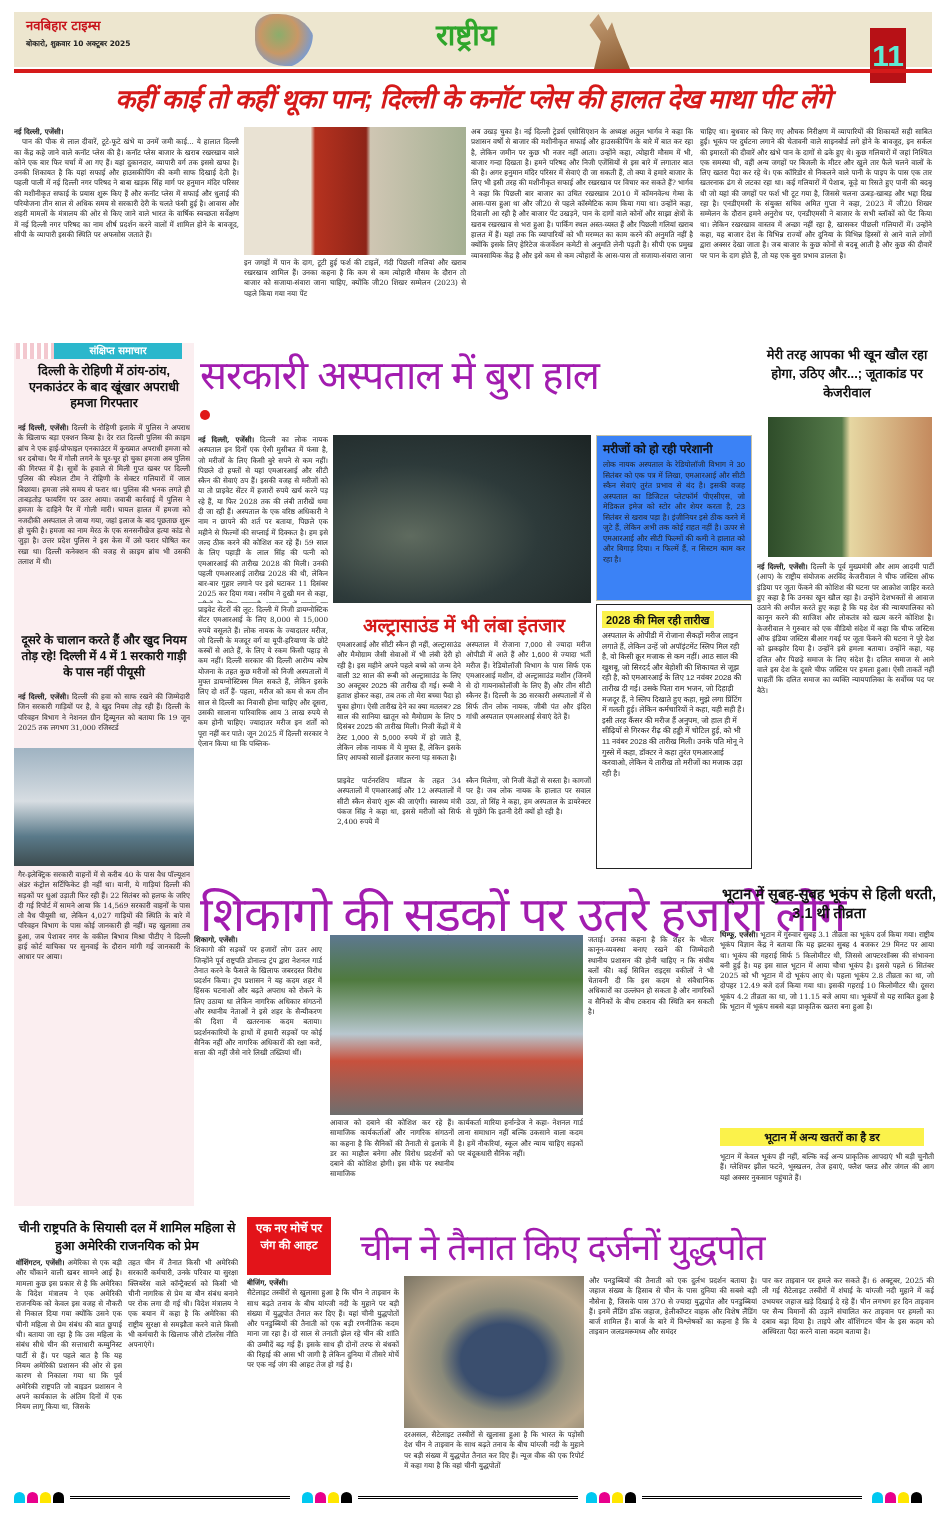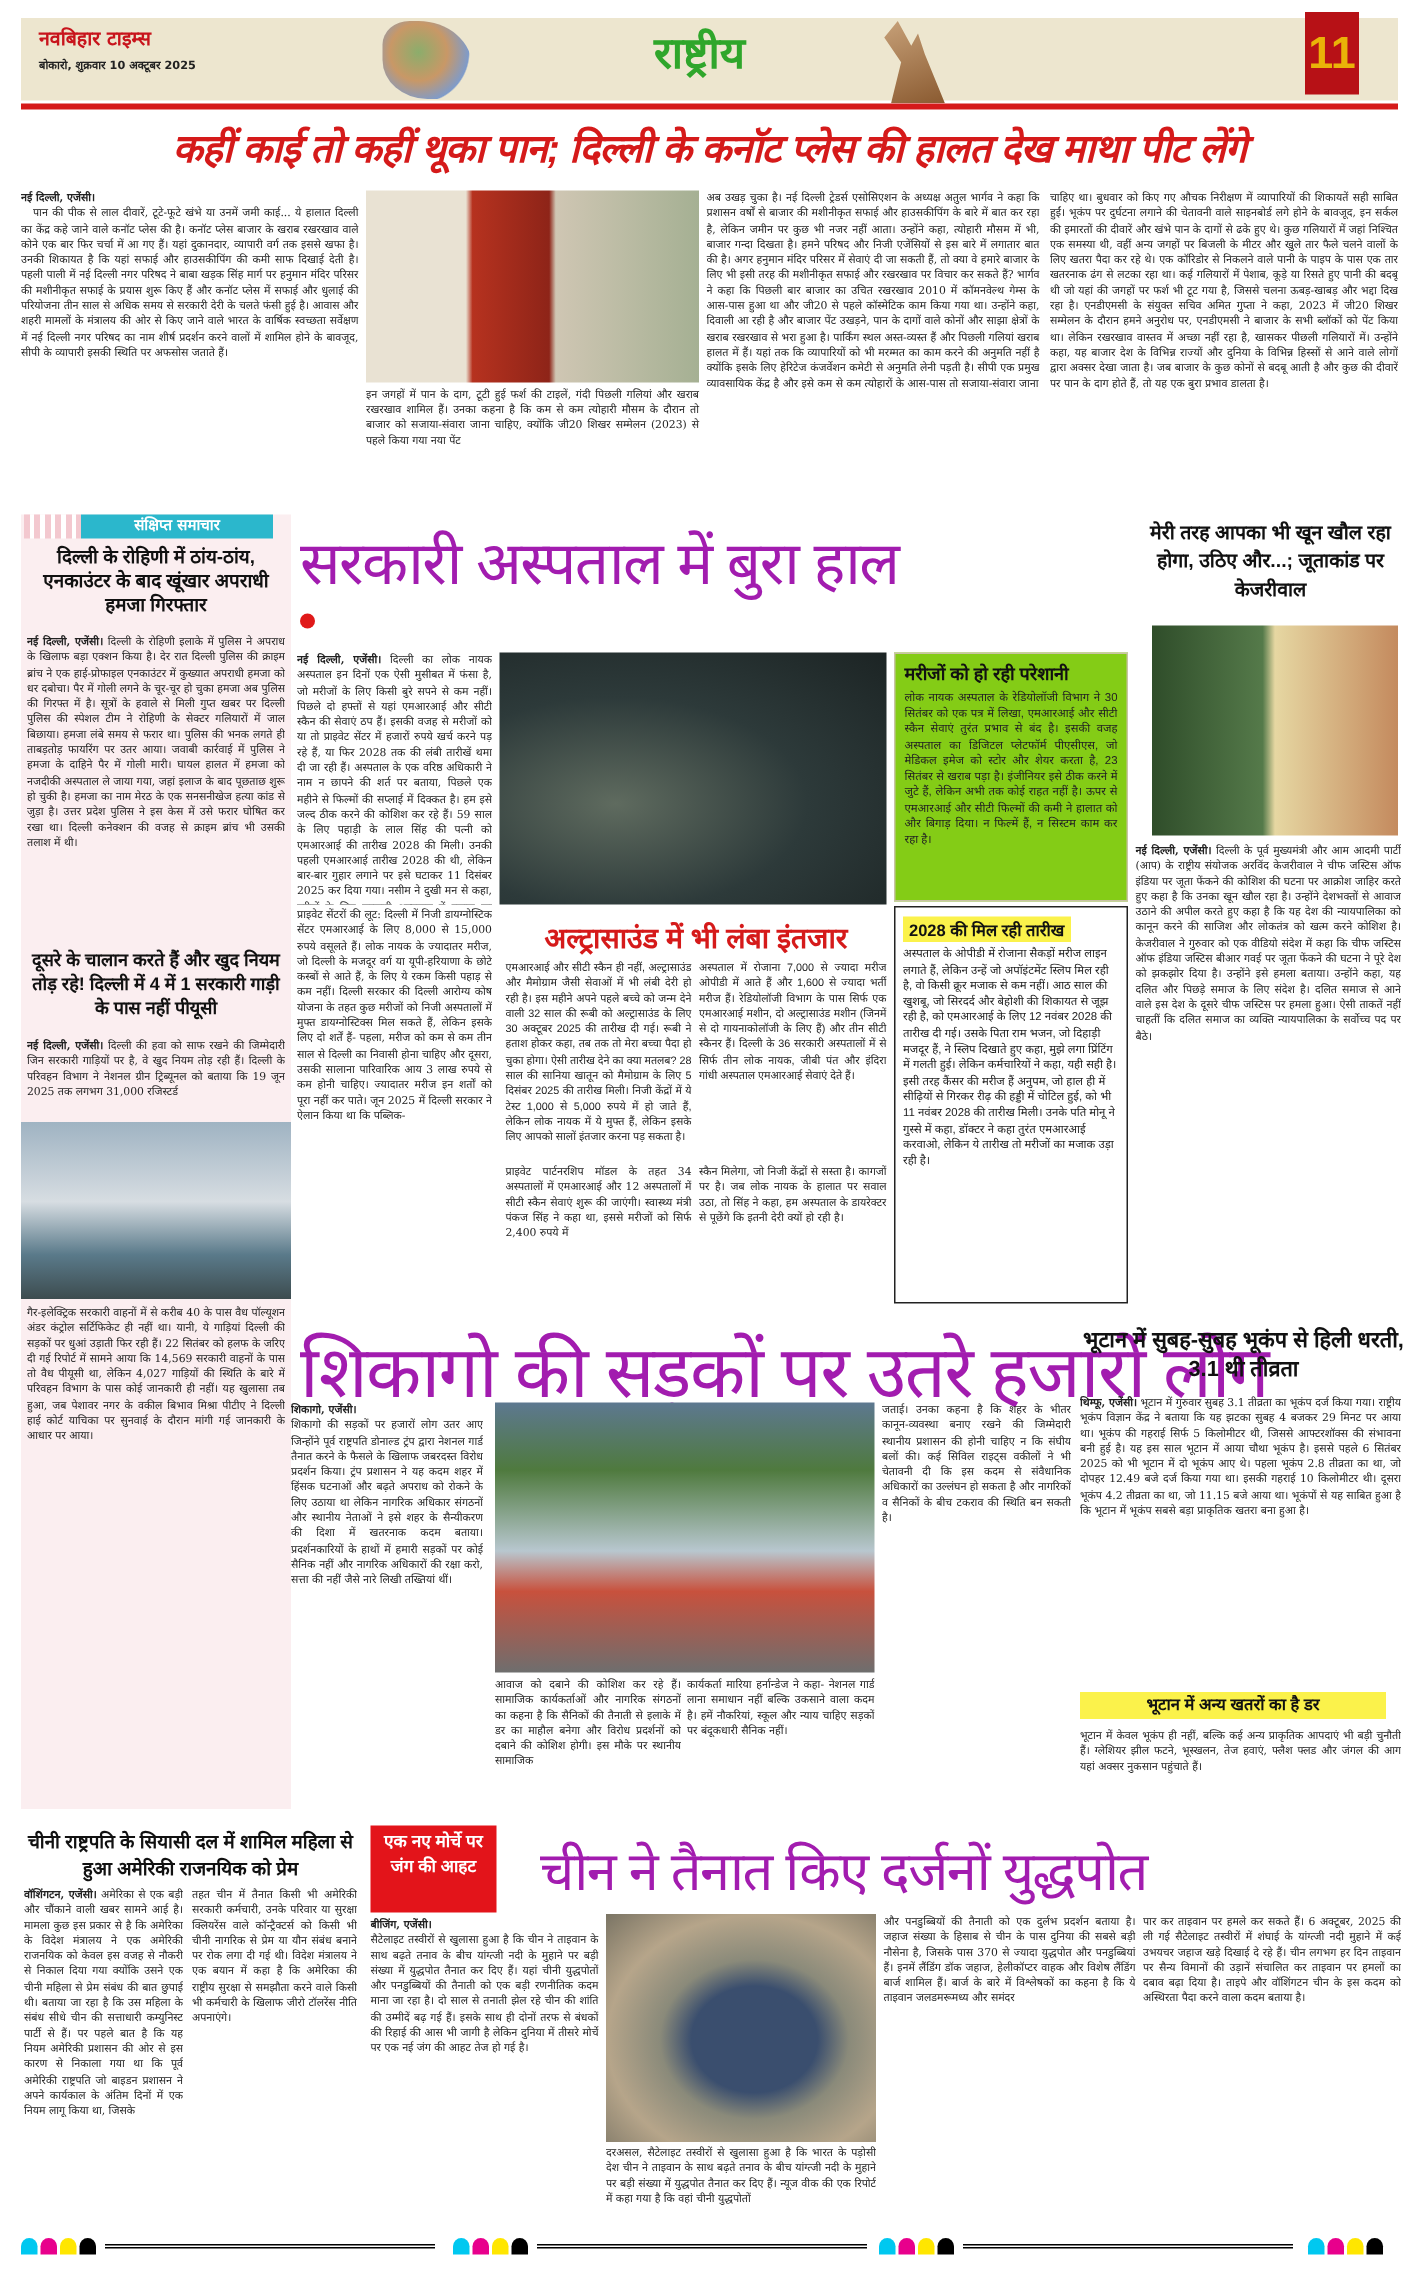--- a/index.html
+++ b/index.html
@@ -13,7 +13,7 @@
   .paper-name { left: 26px; top: 16px; font-size: 13px; font-weight: bold; color: #c8141c; }
   .paper-date { left: 26px; top: 38px; font-size: 7.5px; color: #222; font-weight: bold; }
   .section-name { left: 436px; top: 14px; font-size: 29px; font-weight: bold; color: #2fa62b; }
-  .page-num { left: 870px; top: 8px; width: 36px; height: 55px; background: #b71116; color: #eab308; font-size: 30px; font-weight: bold; text-align: center; line-height: 55px; font-family: "Liberation Sans", sans-serif; }
+  .page-num { left: 870px; top: 28px; width: 36px; height: 55px; background: #b71116; color: #5eead4; font-size: 30px; font-weight: bold; text-align: center; line-height: 55px; font-family: "Liberation Sans", sans-serif; }
   .map-art { left: 146px; top: 14px; width: 60px; height: 52px; background: radial-gradient(circle at 40% 40%, #7aa35a 0%, #c28a54 40%, #6b8ec9 70%, transparent 72%); border-radius: 30% 60% 40% 50%; opacity: .85; }
   .statue-art { left: 335px; top: 14px; width: 45px; height: 55px; background: linear-gradient(160deg, #c8a27a, #8a5a30); clip-path: polygon(30% 0, 50% 30%, 60% 15%, 70% 40%, 100% 100%, 20% 100%, 35% 50%, 10% 20%); }
   .lead-headline { left: 14px; top: 80px; width: 918px; font-size: 26px; font-weight: bold; font-style: italic; color: #d51a1a; font-family: "Liberation Sans", sans-serif; letter-spacing: -0.5px; text-align: center; white-space: nowrap; }

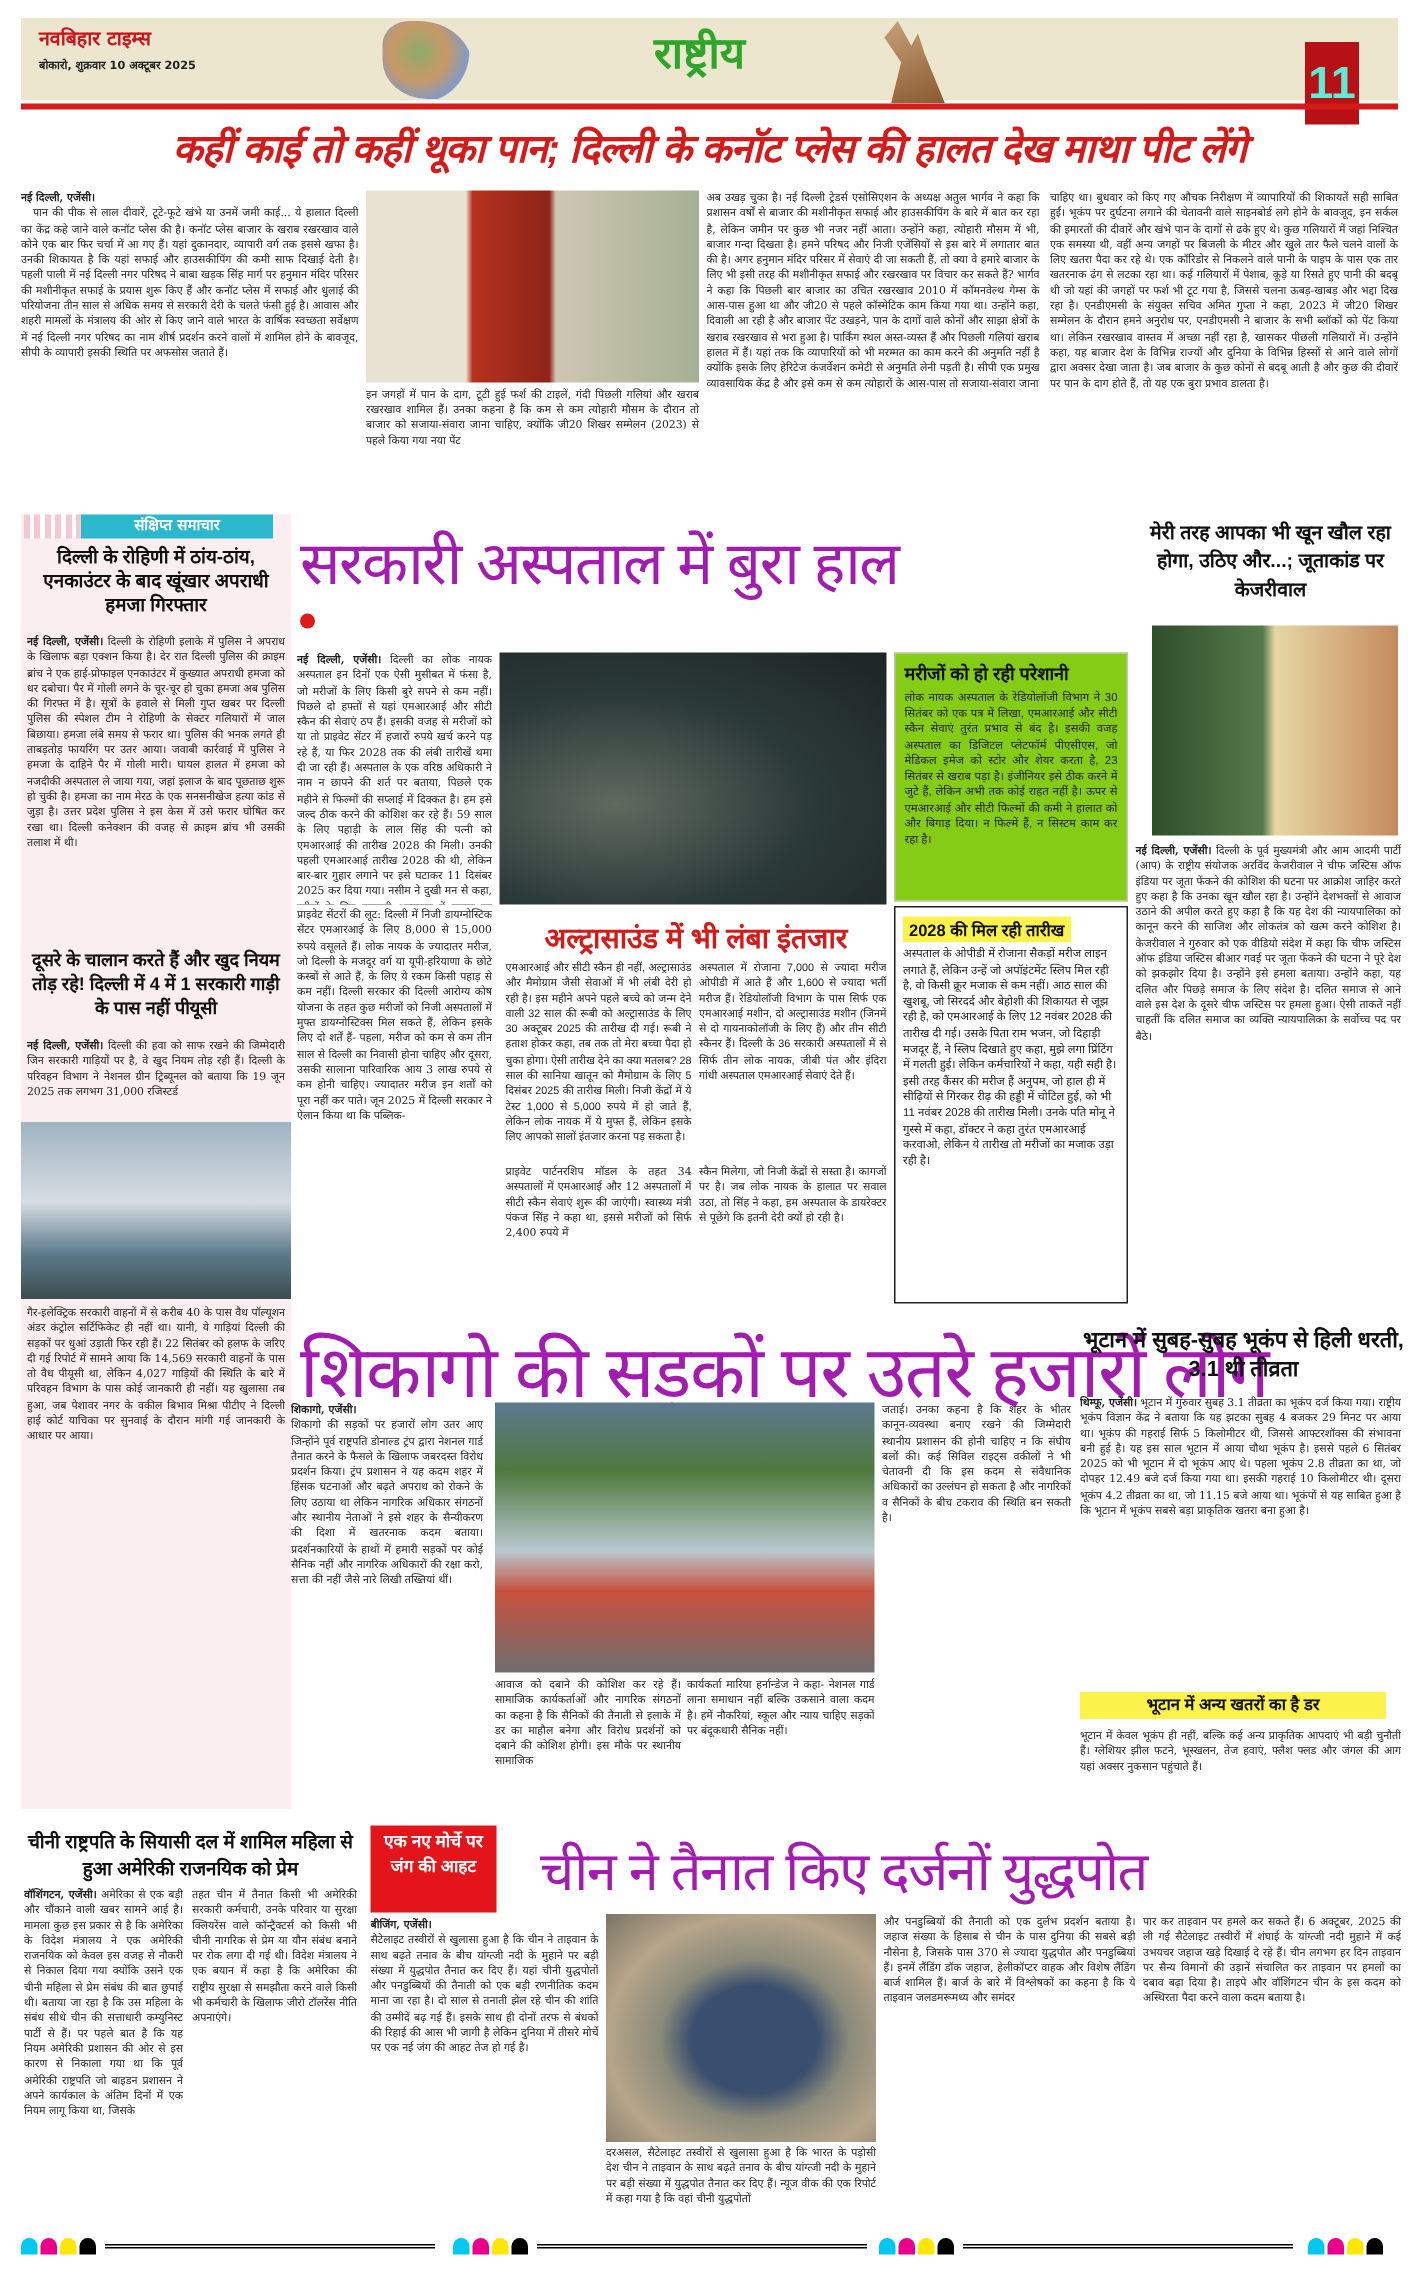--- a/index.html
+++ b/index.html
@@ -26,7 +26,7 @@
   .brief-headline { font-weight: bold; font-size: 12.5px; line-height: 16px; text-align: center; color: #111; font-family: "Liberation Sans", sans-serif; }
   .big-black { font-weight: normal; color: #a21caf; font-family: "Liberation Sans", sans-serif; white-space: nowrap; letter-spacing: -1px; }
   .red-dot { display: inline-block; width: 10px; height: 10px; border-radius: 50%; background: #e01919; margin-right: 4px; vertical-align: middle; }
-  .side-box { background: #84cc16; border: 1px solid #c9c3a5; }
+  .side-box { background: #3b82f6; border: 1px solid #c9c3a5; }
   .box-title { font-weight: bold; font-size: 12px; color: #111; font-family: "Liberation Sans", sans-serif; }
   .yellow-title { background: #fbf24b; font-weight: bold; font-size: 11px; padding: 1px 4px; display: inline-block; color: #111; font-family: "Liberation Sans", sans-serif; }
   .kej-photo { background: linear-gradient(90deg, #2f4d2a 0%, #557a4a 45%, #e6d7a2 50%, #c48a5e 100%); }

